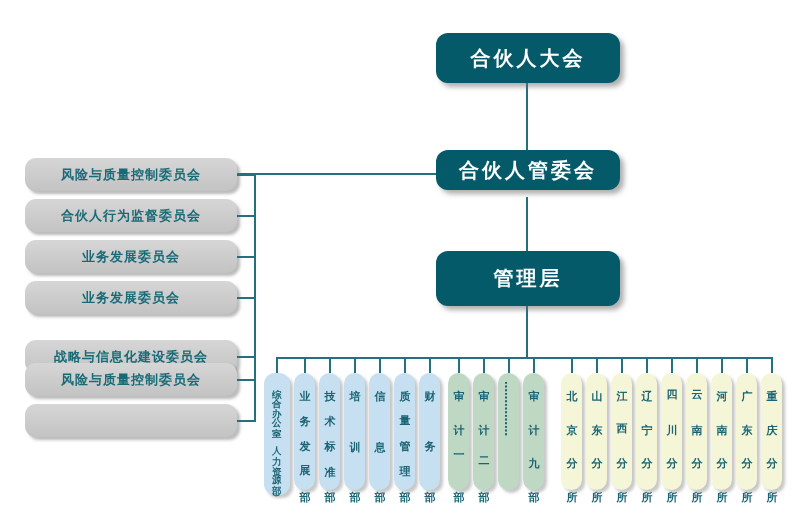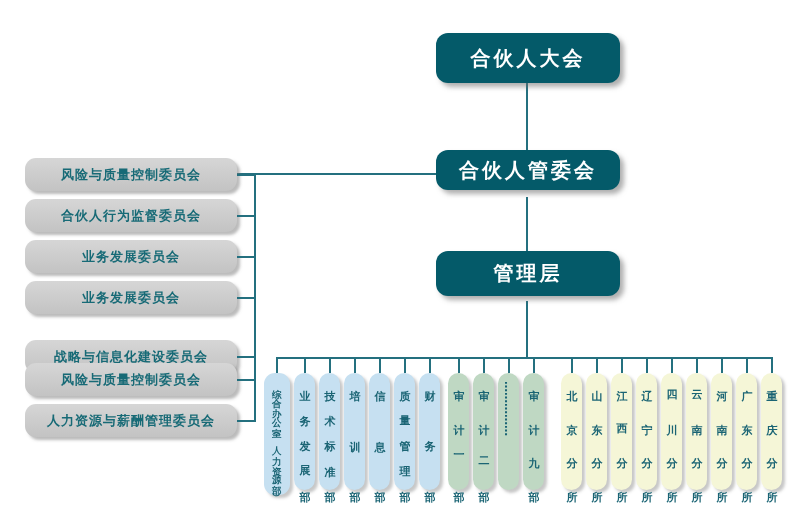--- a/index.html
+++ b/index.html
@@ -18,7 +18,7 @@
         box-shadow:4px 4px 5px rgba(110,110,110,.55);}
   .node-1{top:33px;height:50px;}
   .node-2{top:150px;height:40px;}
-  .node-3{top:251px;height:45px;}
+  .node-3{top:251px;height:55px;}
 
   
   .committee{position:absolute;left:25px;width:212px;height:33px;

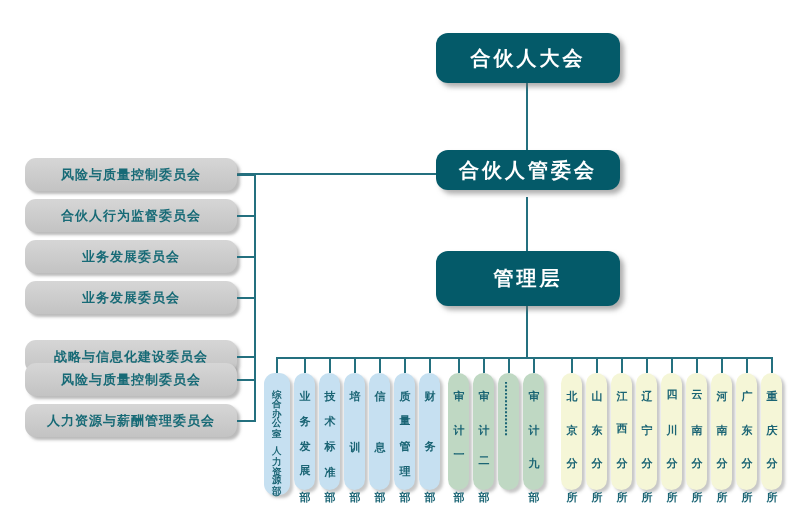--- a/index.html
+++ b/index.html
@@ -93,7 +93,6 @@
     <div class="c-stub"></div>
   </div>
   <div class="committee" style="top:404px">
-    <span>人力资源与薪酬管理委员会</span>
     <div class="c-stub"></div>
   </div>
 

